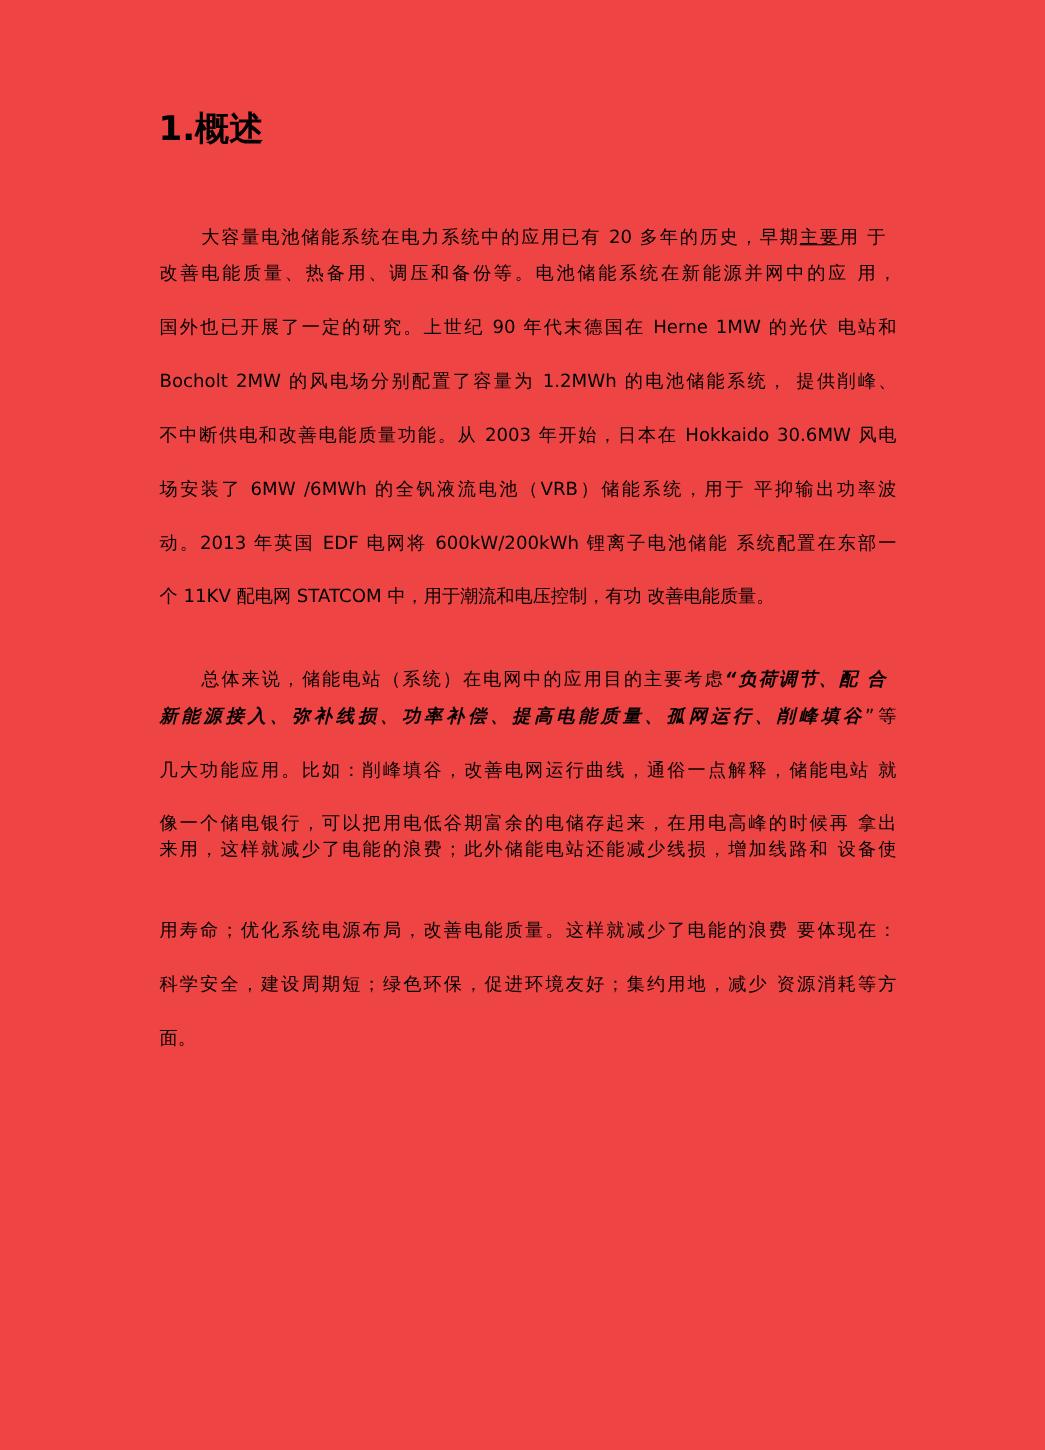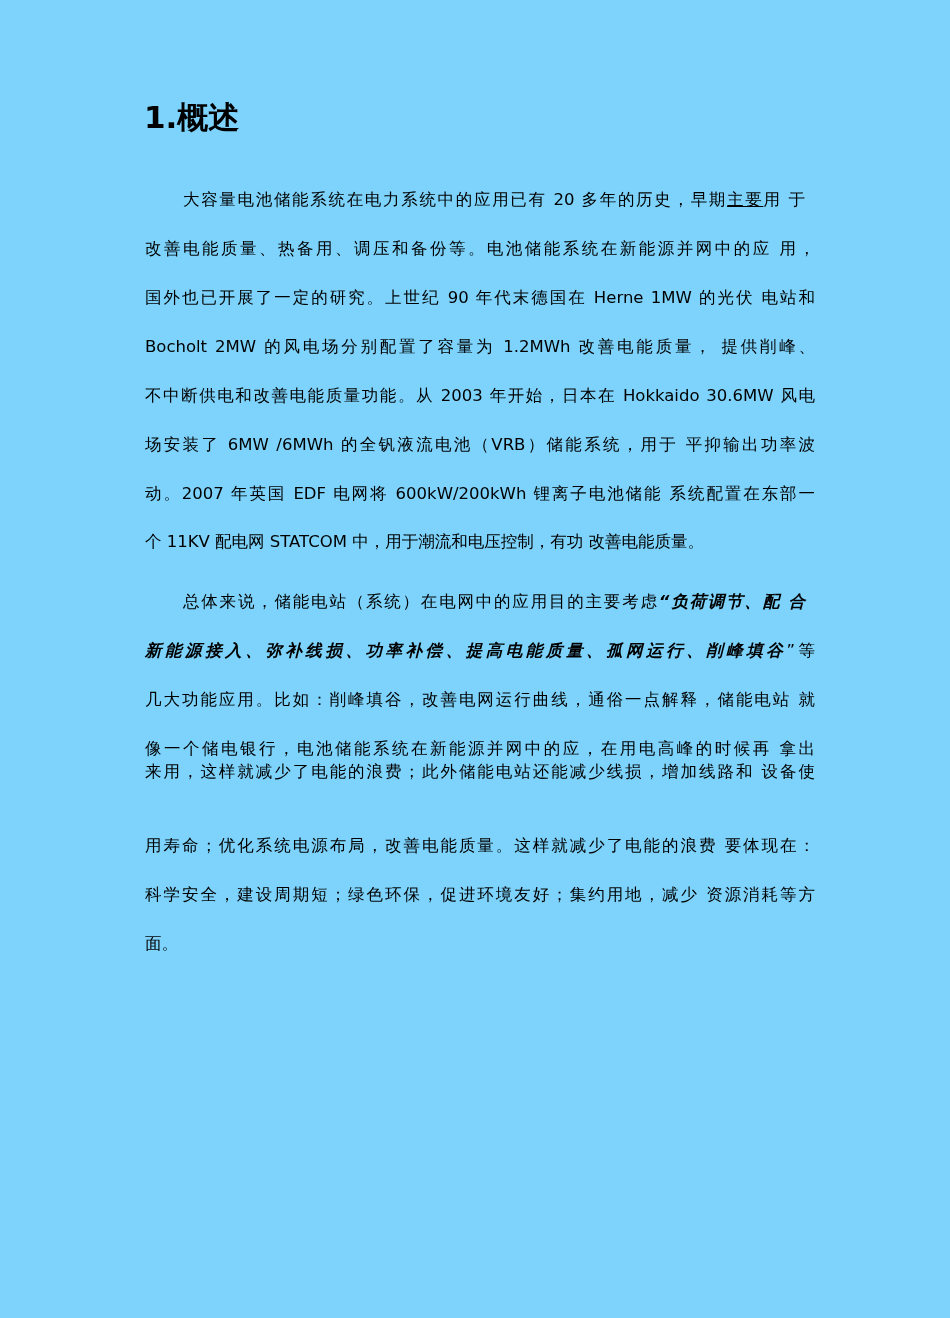--- a/index.html
+++ b/index.html
@@ -19,7 +19,7 @@
       position: absolute;
       left: 0; top: 0;
       width: 950px; height: 1318px;
-      background: #7dd3fc;
+      background: #ef4444;
     }
     .heading {
       position: absolute;

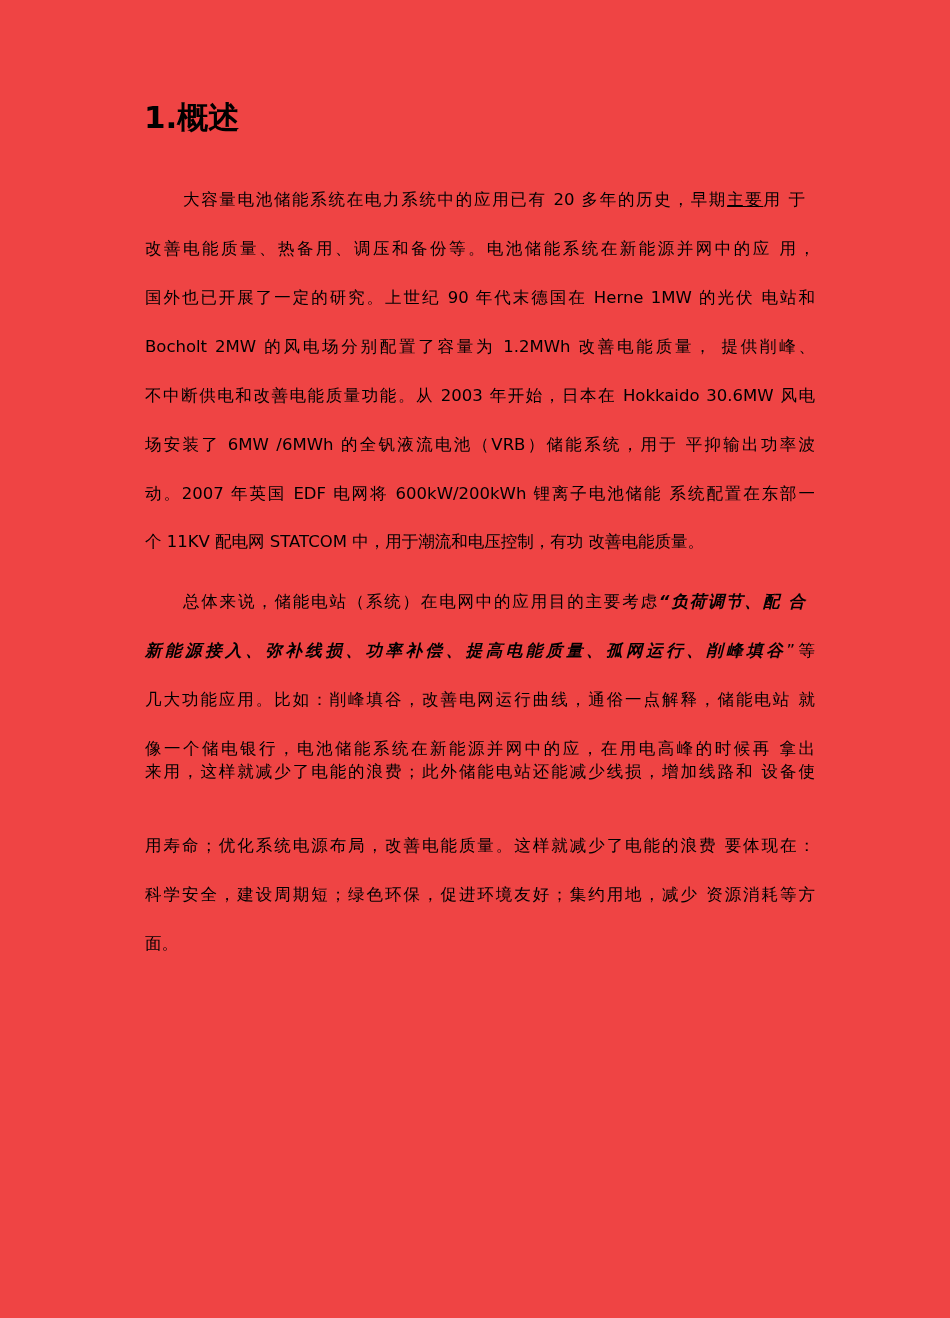--- a/index.html
+++ b/index.html
@@ -42,7 +42,7 @@
       text-align-last: justify;
       overflow: visible;
     }
-    .line.indent { left: 183px; width: 622px; }
+    .line.indent { left: 183px; width: 622px; margin-top: 16px; }
     .line.last { text-align-last: left; }
     .u { text-decoration: underline; }
     .b { font-weight: bold; font-style: italic; }

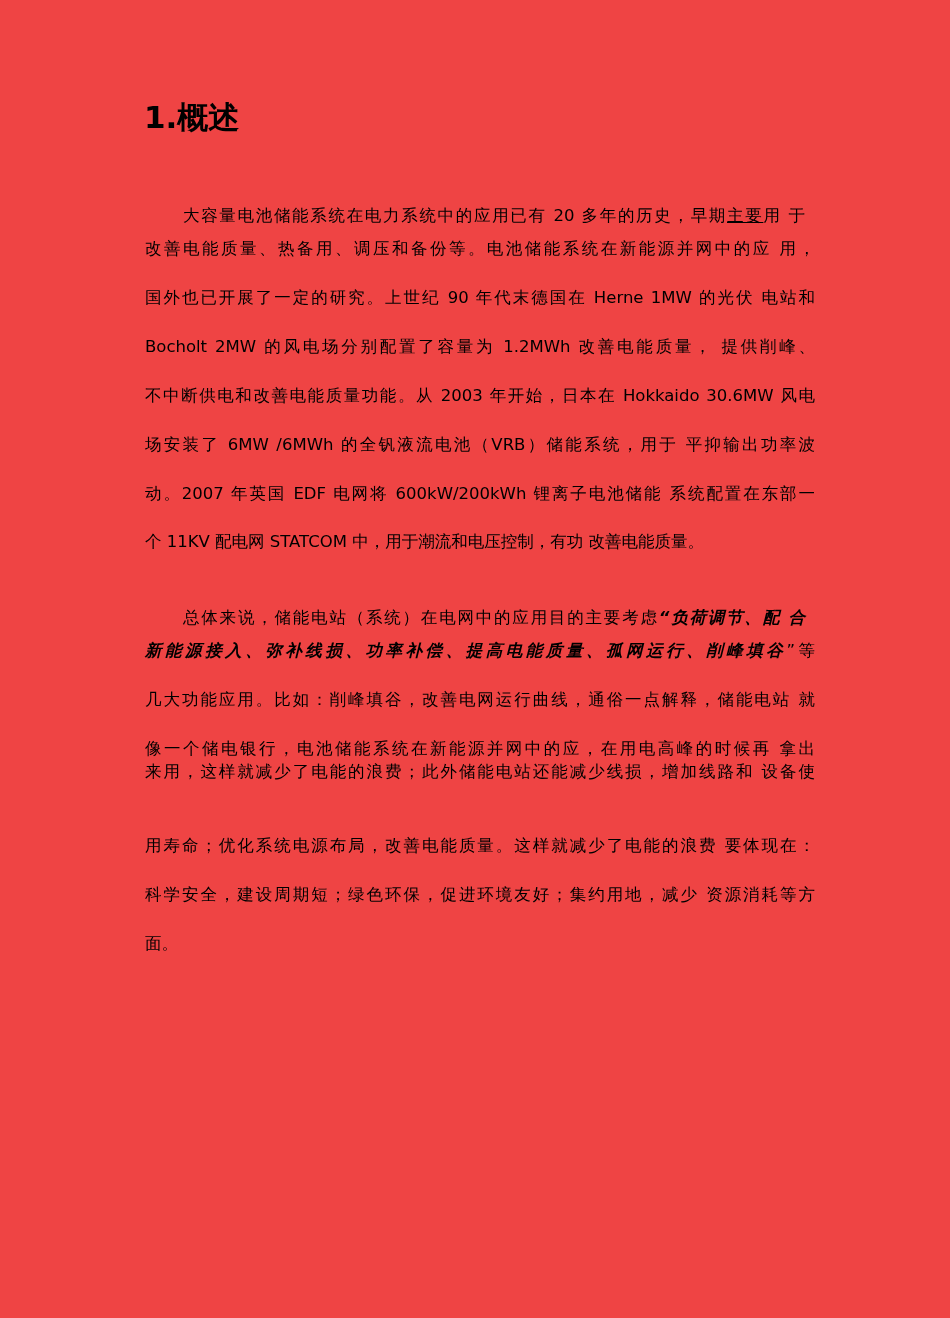--- a/index.html
+++ b/index.html
@@ -58,7 +58,7 @@
     <div class="line indent" style="top:188px"><span>大容量电池储能系统在电力系统中的应用已有 20 多年的历史，早期</span><span class="u">主要</span><span>用  于</span></div>
     <div class="line" style="top:237px">改善电能质量、热备用、调压和备份等。电池储能系统在新能源并网中的应  用，</div>
     <div class="line" style="top:286px">国外也已开展了一定的研究。上世纪 90 年代末德国在 Herne 1MW 的光伏  电站和</div>
-    <div class="line" style="top:335px">Bocholt 2MW 的风电场分别配置了容量为 1.2MWh 改善电能质量，  提供削峰、</div>
+    <div class="line" style="top:335px">Bocholt 2MW 的风电场分别配置了容量为 1.2MWh 的电池储能系统，  提供削峰、</div>
     <div class="line" style="top:384px">不中断供电和改善电能质量功能。从 2003 年开始，日本在 Hokkaido 30.6MW 风电</div>
     <div class="line" style="top:433px">场安装了  6MW /6MWh 的全钒液流电池（VRB）储能系统，用于  平抑输出功率波</div>
     <div class="line" style="top:482px">动。2007 年英国 EDF 电网将 600kW/200kWh 锂离子电池储能  系统配置在东部一</div>

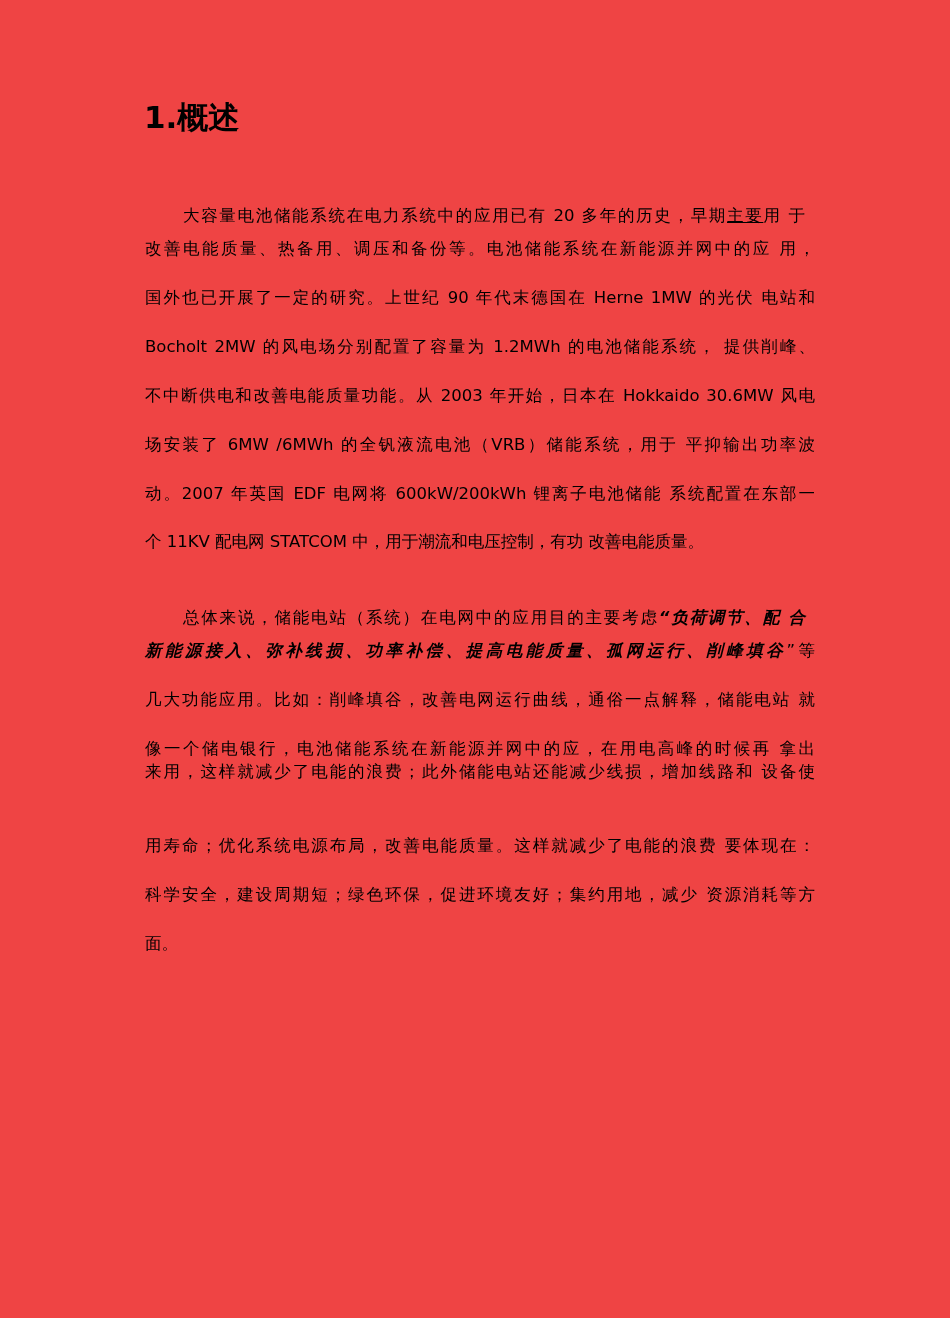--- a/index.html
+++ b/index.html
@@ -61,7 +61,7 @@
     <div class="line" style="top:335px">Bocholt 2MW 的风电场分别配置了容量为 1.2MWh 的电池储能系统，  提供削峰、</div>
     <div class="line" style="top:384px">不中断供电和改善电能质量功能。从 2003 年开始，日本在 Hokkaido 30.6MW 风电</div>
     <div class="line" style="top:433px">场安装了  6MW /6MWh 的全钒液流电池（VRB）储能系统，用于  平抑输出功率波</div>
-    <div class="line" style="top:482px">动。2007 年英国 EDF 电网将 600kW/200kWh 锂离子电池储能  系统配置在东部一</div>
+    <div class="line" style="top:482px">动。2013 年英国 EDF 电网将 600kW/200kWh 锂离子电池储能  系统配置在东部一</div>
     <div class="line last" style="top:530px">个 11KV 配电网 STATCOM 中，用于潮流和电压控制，有功  改善电能质量。</div>
   </div>
 

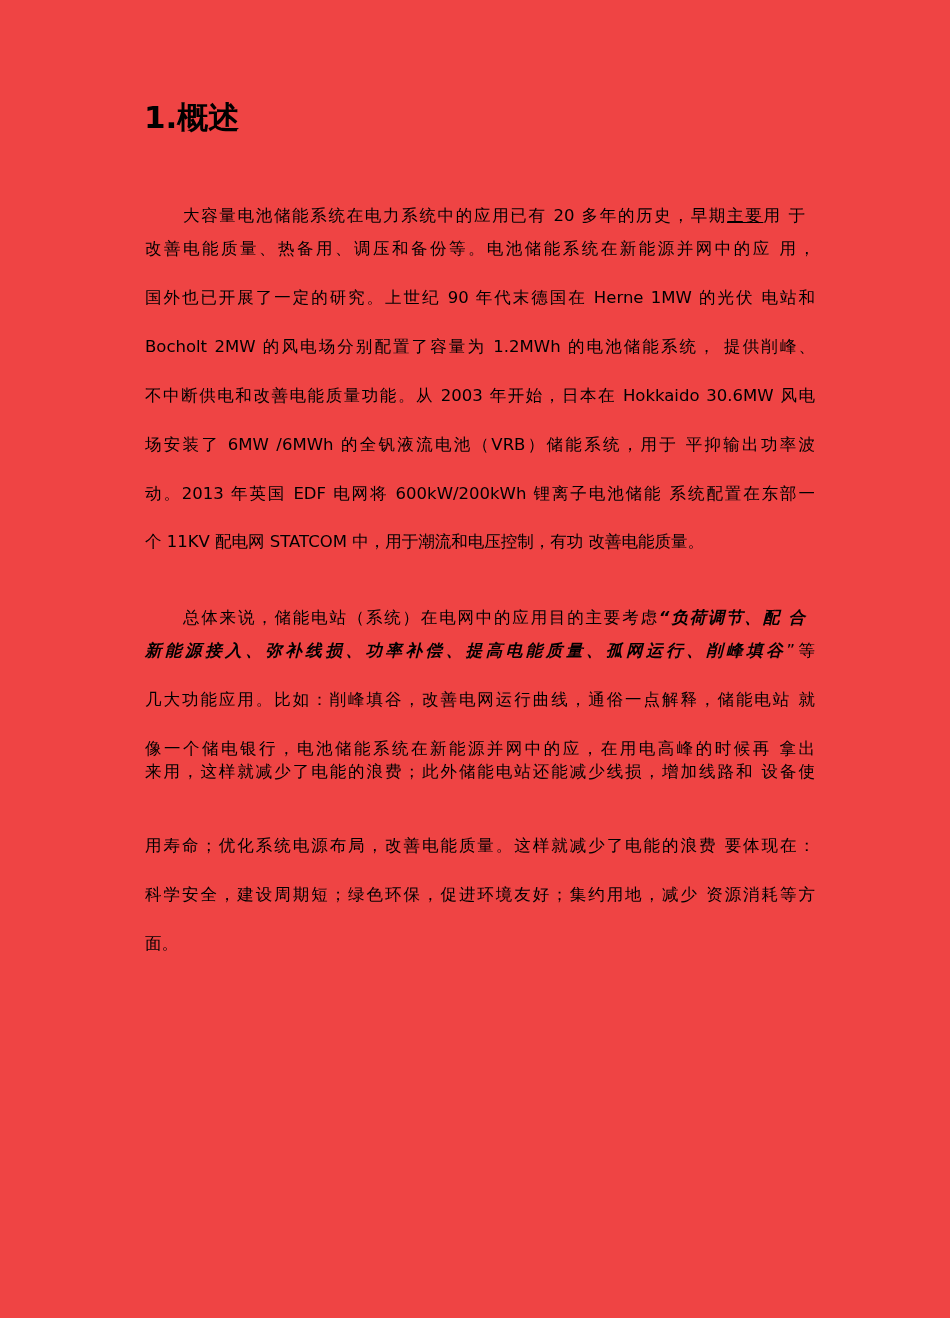--- a/index.html
+++ b/index.html
@@ -69,7 +69,7 @@
     <div class="line indent" style="top:590px"><span>总体来说，储能电站（系统）在电网中的应用目的主要考虑</span><span class="b">“负荷调节、配  合</span></div>
     <div class="line" style="top:639px"><span class="b">新能源接入、弥补线损、功率补偿、提高电能质量、孤网运行、削峰填谷</span><span>”等</span></div>
     <div class="line" style="top:688px">几大功能应用。比如：削峰填谷，改善电网运行曲线，通俗一点解释，储能电站  就</div>
-    <div class="line" style="top:737px">像一个储电银行，电池储能系统在新能源并网中的应，在用电高峰的时候再  拿出</div>
+    <div class="line" style="top:737px">像一个储电银行，可以把用电低谷期富余的电储存起来，在用电高峰的时候再  拿出</div>
     <div class="line" style="top:760px">来用，这样就减少了电能的浪费；此外储能电站还能减少线损，增加线路和  设备使</div>
     <div class="line" style="top:834px">用寿命；优化系统电源布局，改善电能质量。这样就减少了电能的浪费  要体现在：</div>
     <div class="line" style="top:883px">科学安全，建设周期短；绿色环保，促进环境友好；集约用地，减少  资源消耗等方</div>

